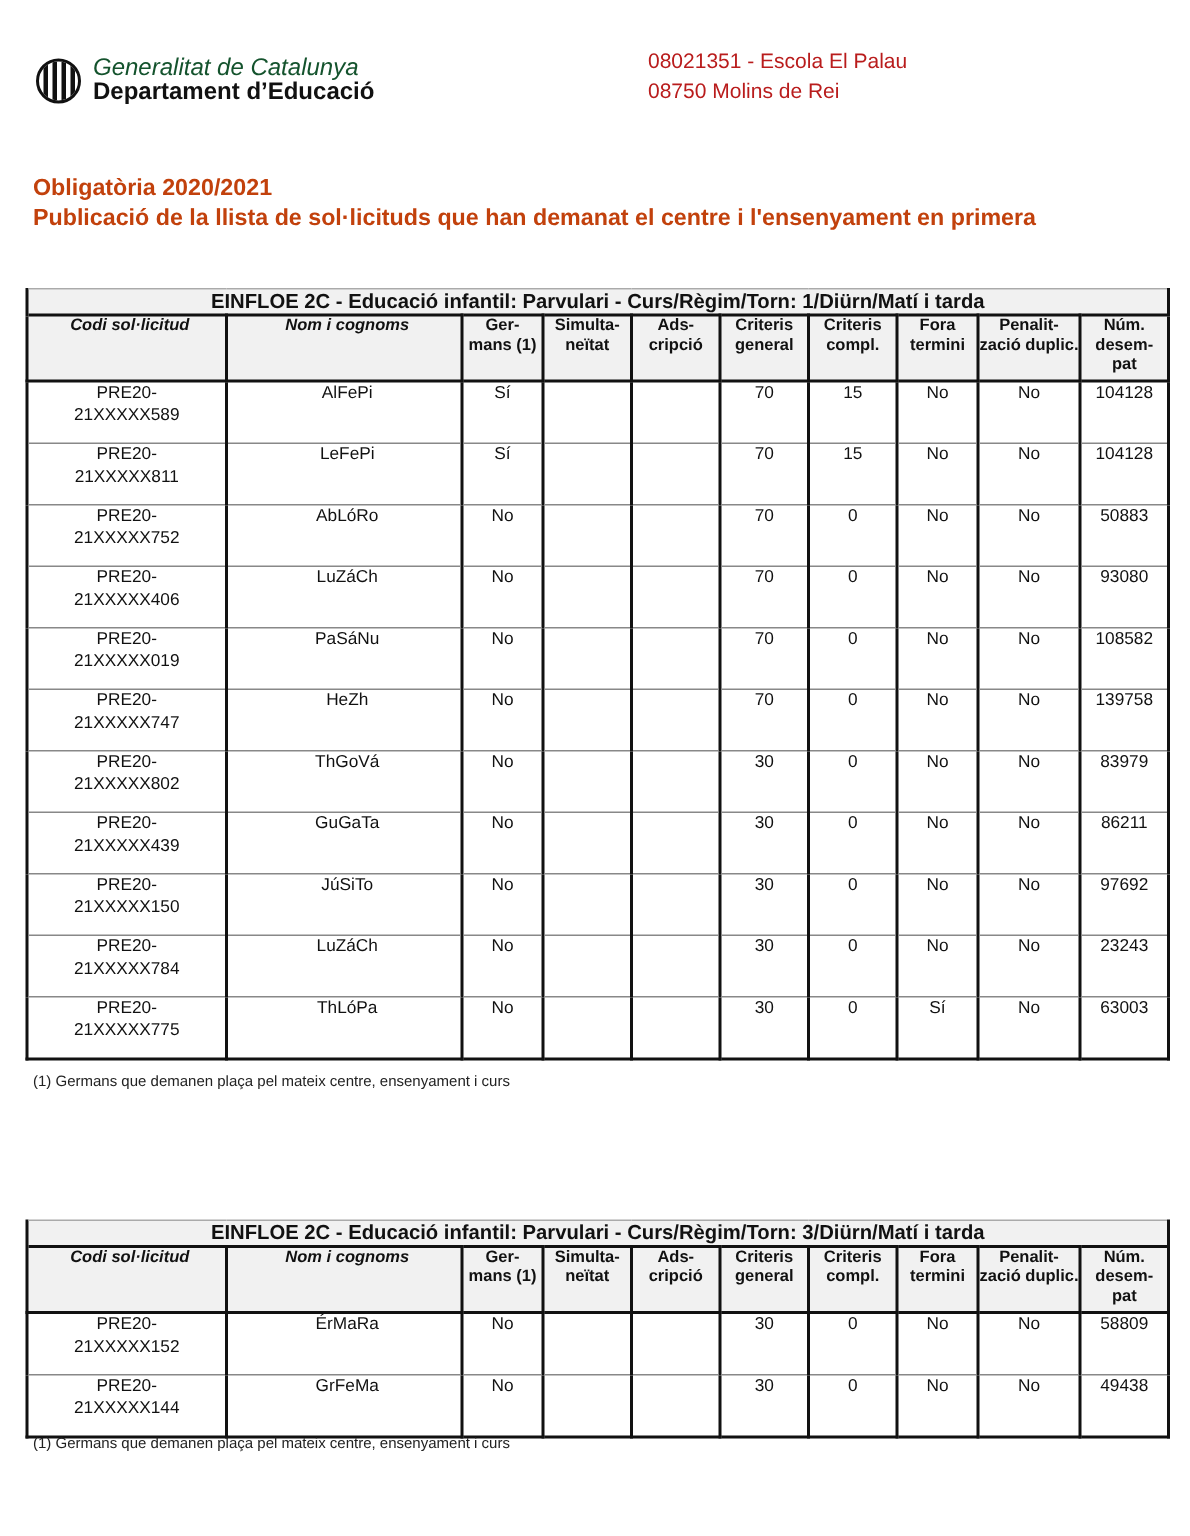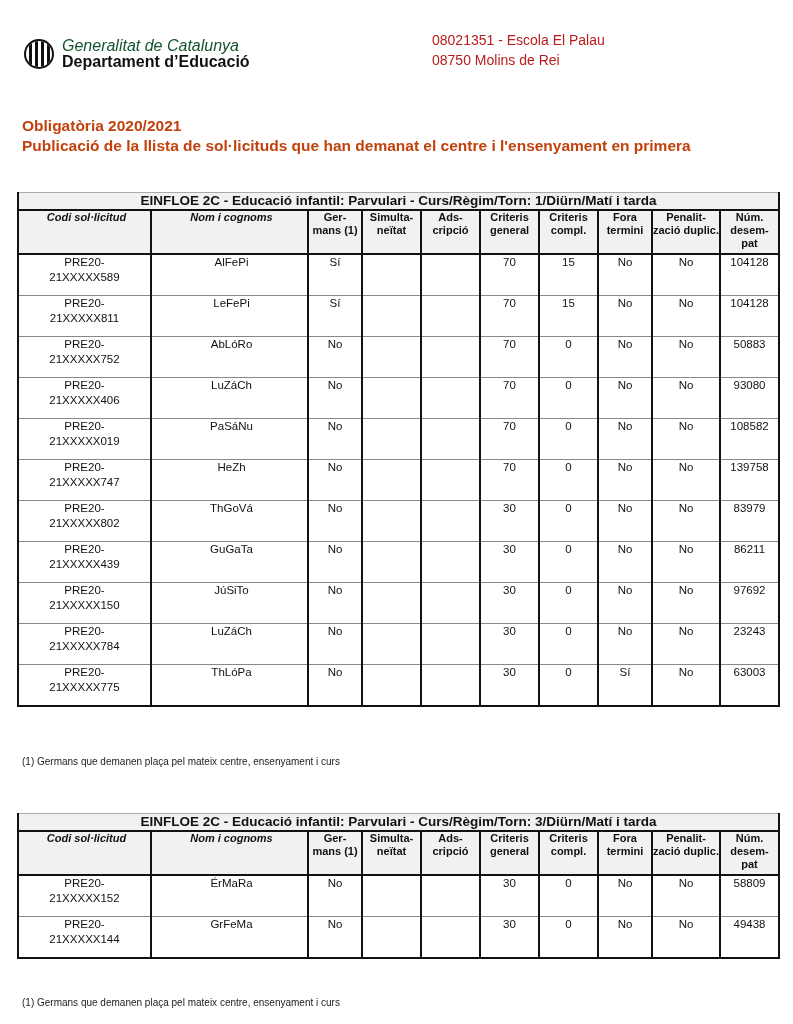--- a/index.html
+++ b/index.html
@@ -21,7 +21,7 @@
   table.grid td { height:40px; line-height:15px; text-align:center; border-top:1px solid #888; border-bottom:1px solid #888; }
   table.grid tr:last-child td { border-bottom:2px solid #111; }
   table.grid td.name { text-align:center; padding-left:4px; }
-  .footnote { position:absolute; left:22px; font-size:10px; color:#222;margin-top:40px; }
+  .footnote { position:absolute; left:22px; font-size:10px; color:#222; }
 </style>
 </head>
 <body>

